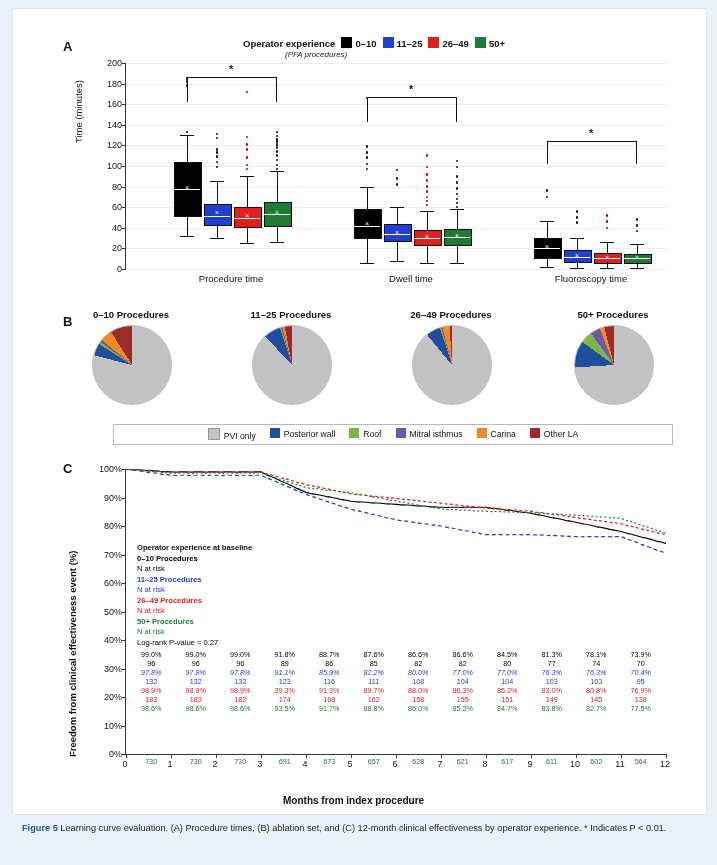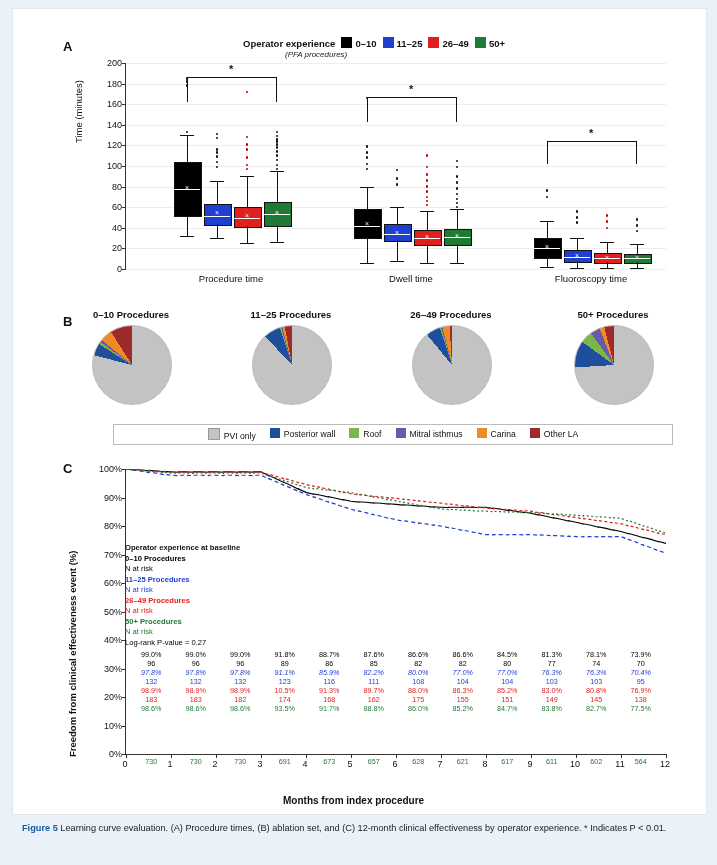--- a/index.html
+++ b/index.html
@@ -48,7 +48,7 @@
   .riskTable{position:absolute;left:76px;top:193px;width:534px;font-size:7.2px;}
   .riskRow{display:flex;}
   .riskRow div{flex:1;text-align:center;}
-  .legendC{position:absolute;left:72px;top:86px;font-size:7.6px;line-height:10.5px;}
+  .legendC{position:absolute;left:84px;top:86px;font-size:7.6px;line-height:10.5px;}
   .legendC .b{font-weight:bold;}
   svg{display:block;}
 </style>

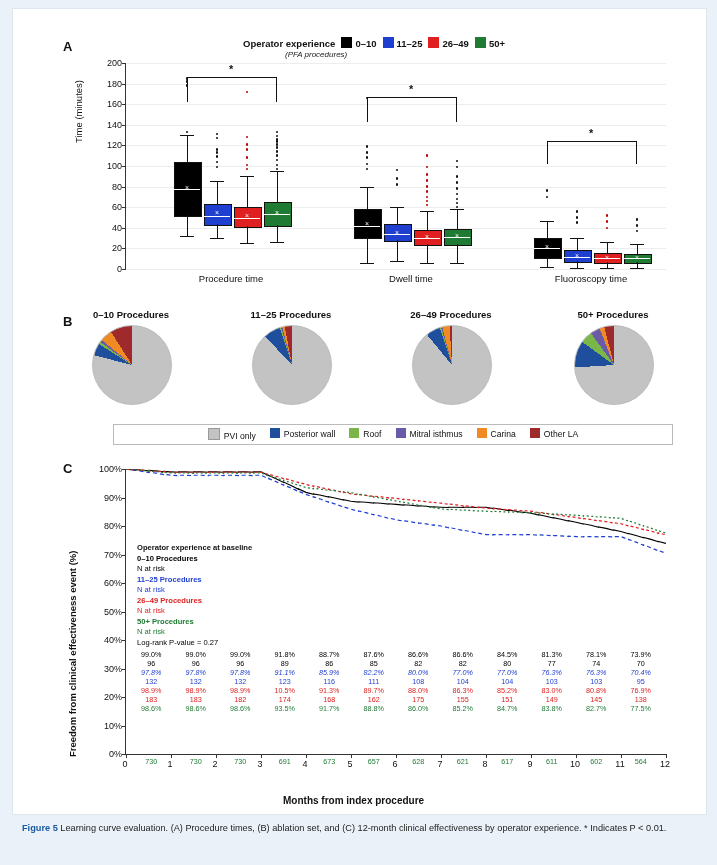--- a/index.html
+++ b/index.html
@@ -422,7 +422,7 @@
             <div>98.9%</div>
             <div>98.9%</div>
             <div>98.9%</div>
-            <div>10.5%</div>
+            <div>39.3%</div>
             <div>91.3%</div>
             <div>89.7%</div>
             <div>88.0%</div>

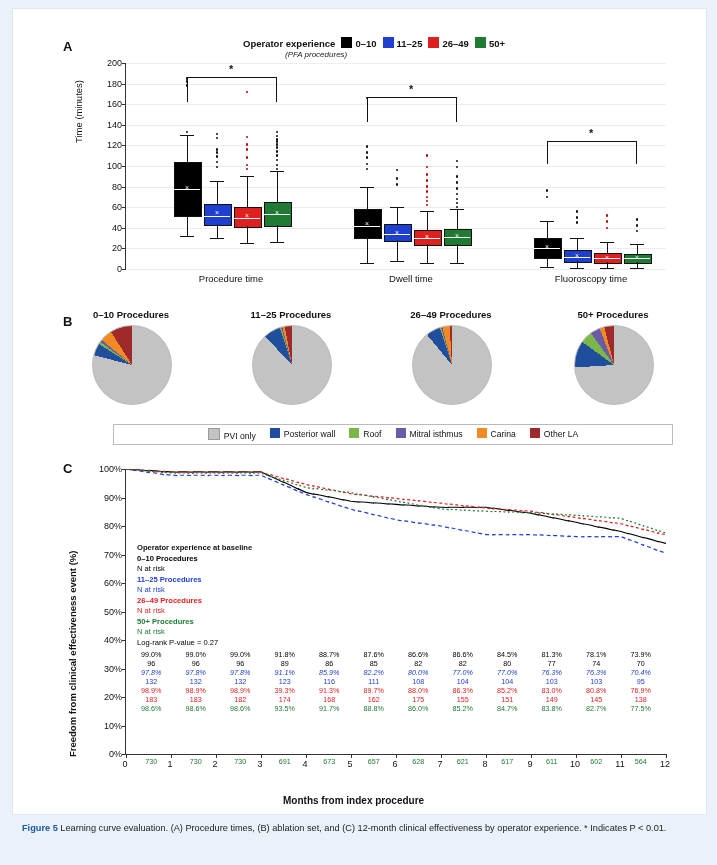--- a/index.html
+++ b/index.html
@@ -439,7 +439,7 @@
             <div>174</div>
             <div>168</div>
             <div>162</div>
-            <div>175</div>
+            <div>158</div>
             <div>155</div>
             <div>151</div>
             <div>149</div>

